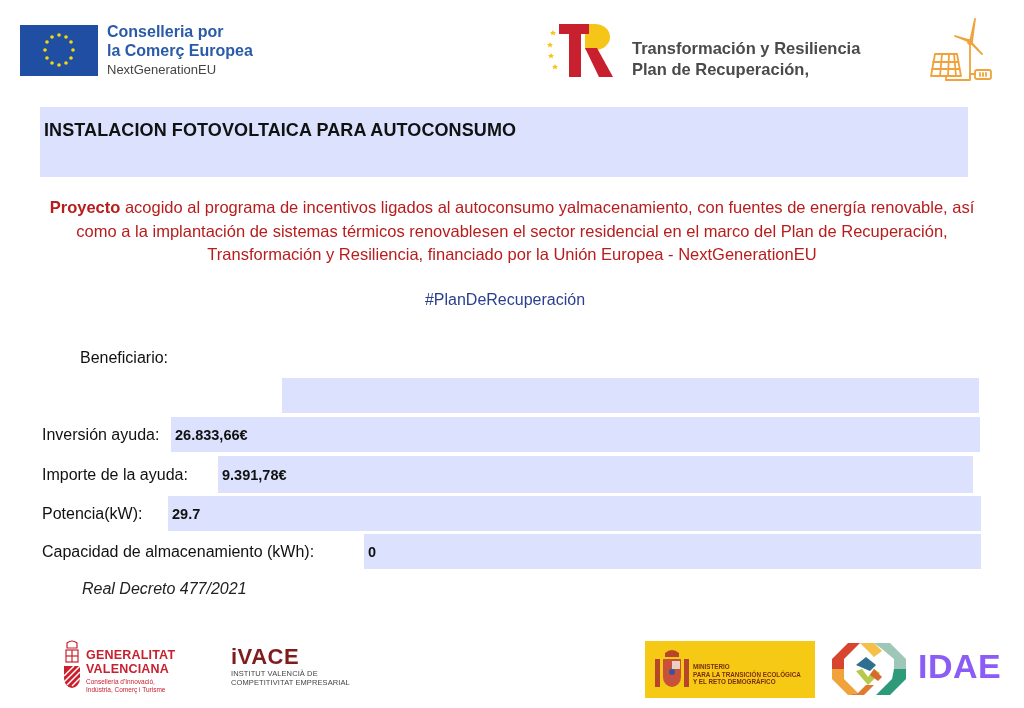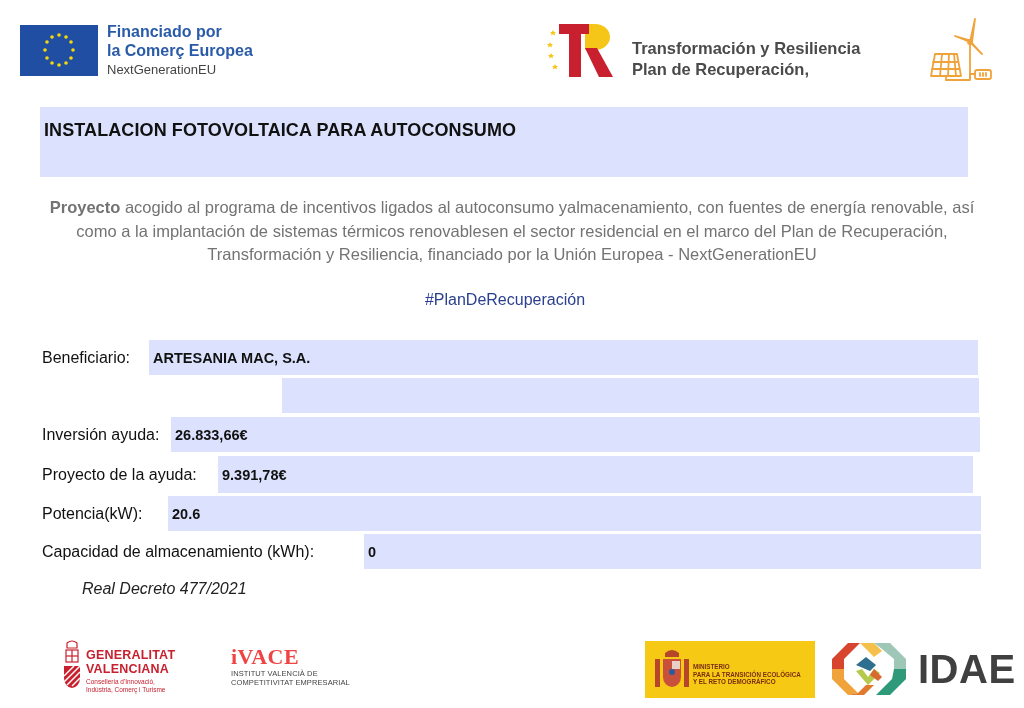--- a/index.html
+++ b/index.html
@@ -74,7 +74,7 @@
   </svg>
 </div>
 <div class="abs eu-text">
-  <div class="eu-line1">Financiado por</div>
+  <div class="eu-line1">Conselleria por</div>
   <div class="eu-line2">la Comerç Europea</div>
   <div class="eu-line3">NextGenerationEU</div>
 </div>

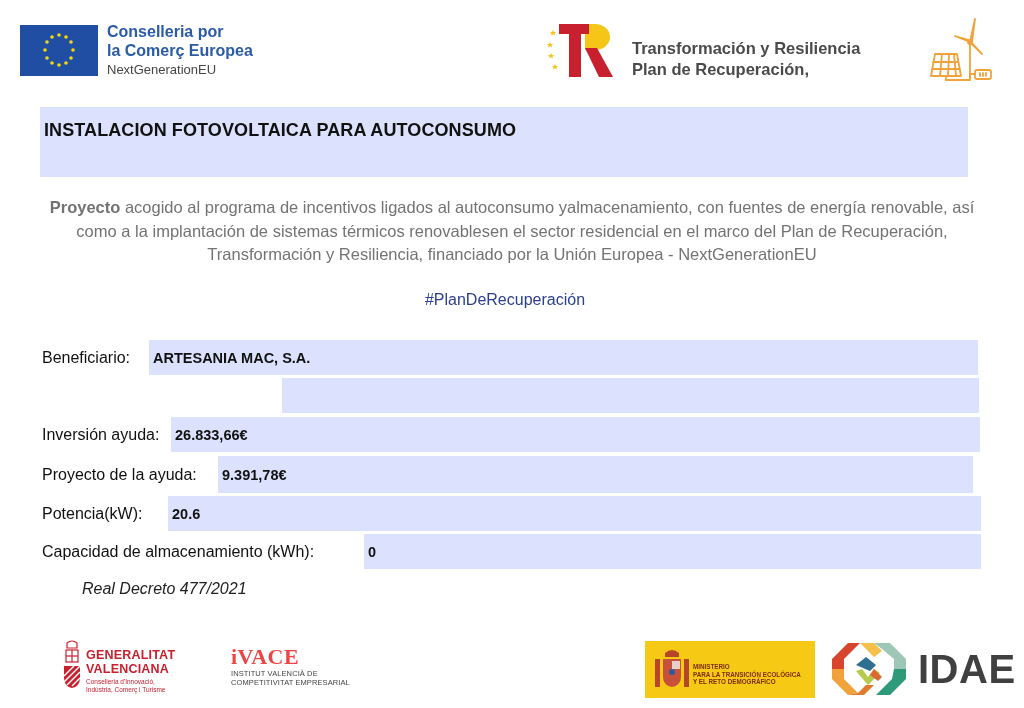--- a/index.html
+++ b/index.html
@@ -24,7 +24,7 @@
   .title-text { left: 44px; top: 120px; font-weight: bold; font-size: 18px; color: #111; letter-spacing: 0.1px; }
 
   
-  .desc { left: 40px; top: 196px; width: 944px; text-align: center; font-size: 16.5px; line-height: 23.5px; color: #737373; }
+  .desc { left: 40px; top: 196px; width: 944px; text-align: center; font-size: 16.5px; line-height: 23.5px; color: #b91c1c; }
   .desc b { font-weight: bold; }
   .hashtag { left: 0; top: 291px; width: 1010px; text-align: center; font-size: 16px; color: #2a3f8f; }
 

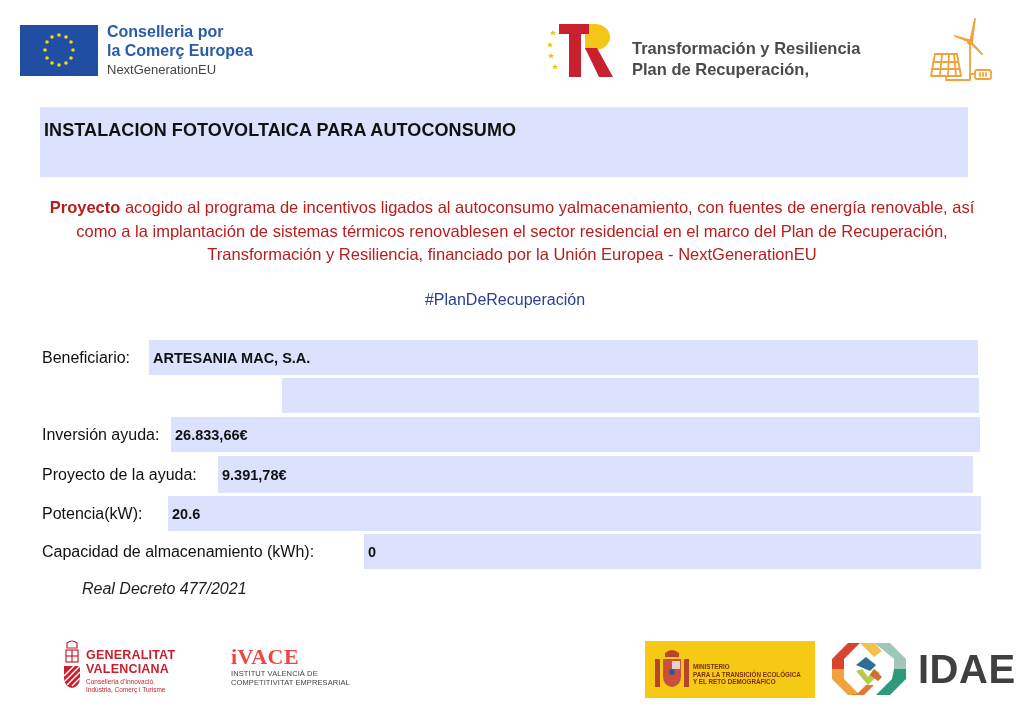--- a/index.html
+++ b/index.html
@@ -126,7 +126,7 @@
 
 <div class="abs hashtag">#PlanDeRecuperación</div>
 
-<div class="field-row" style="top:340px; width:936px;">
+<div class="field-row" style="top:340px; width:936px;margin-left:38px;">
   <span class="field-label">Beneficiario:</span>
   <div class="field-box" style="left:107px; right:0;">
     <span class="field-value">ARTESANIA MAC, S.A.</span>

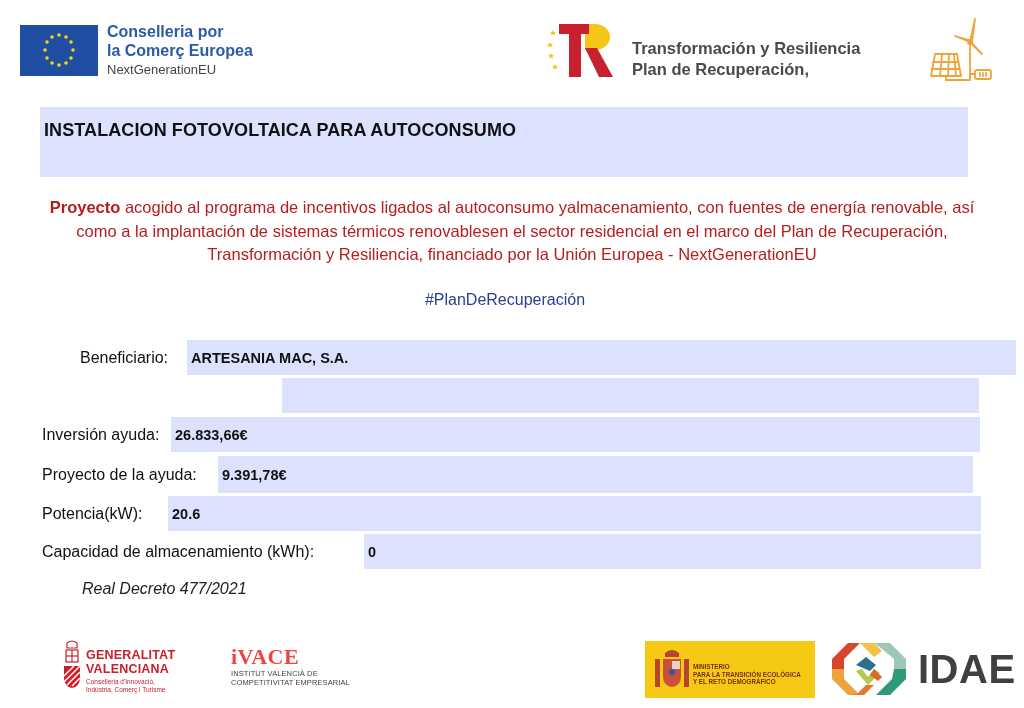--- a/index.html
+++ b/index.html
@@ -128,9 +128,6 @@
 
 <div class="field-row" style="top:340px; width:936px;margin-left:38px;">
   <span class="field-label">Beneficiario:</span>
-  <div class="field-box" style="left:107px; right:0;">
-    <span class="field-value">ARTESANIA MAC, S.A.</span>
-  </div>
 </div>
 
 <div class="field-row" style="top:378px; width:937px;">

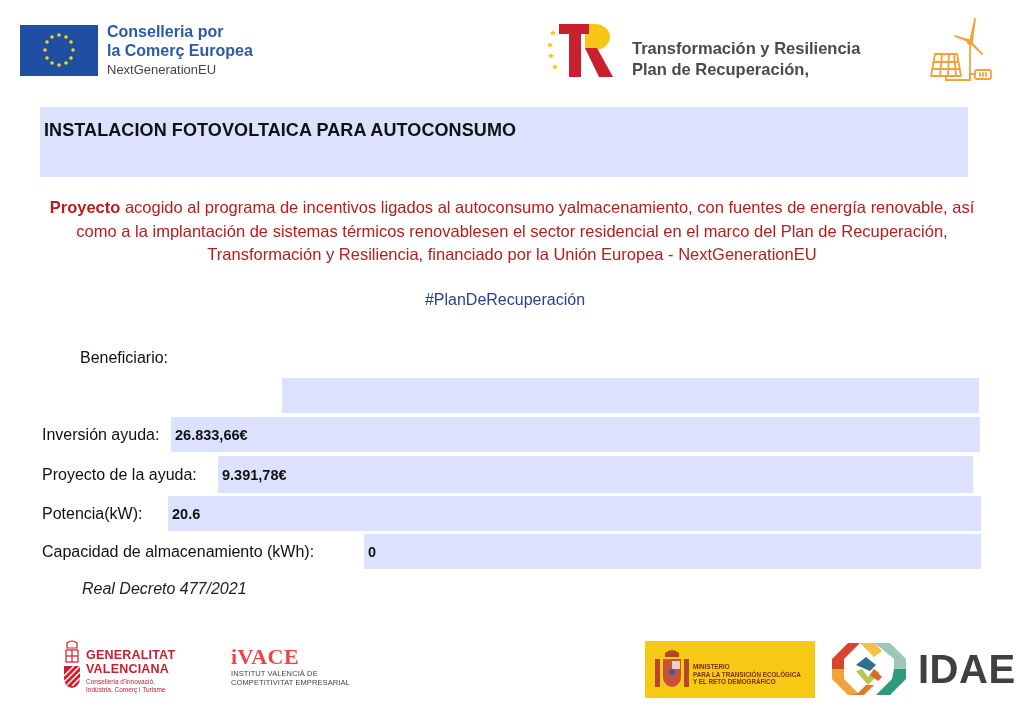--- a/index.html
+++ b/index.html
@@ -144,7 +144,7 @@
 </div>
 
 <div class="field-row" style="top:456px; width:939px; height:37px;">
-  <span class="field-label" style="top:10px;">Proyecto de la ayuda:</span>
+  <span class="field-label" style="top:10px;">Importe de la ayuda:</span>
   <div class="field-box" style="left:176px; right:8px;">
     <span class="field-value" style="top:11px;">9.391,78€</span>
   </div>

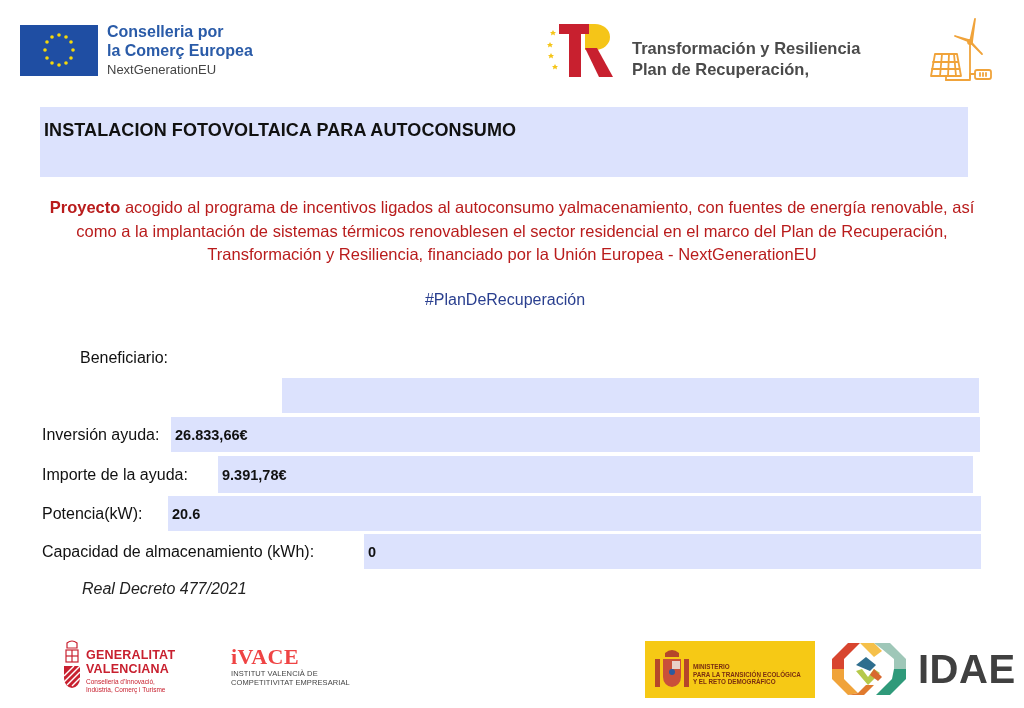--- a/index.html
+++ b/index.html
@@ -153,7 +153,7 @@
 <div class="field-row" style="top:496px; width:939px;">
   <span class="field-label">Potencia(kW):</span>
   <div class="field-box" style="left:126px; right:0;">
-    <span class="field-value">20.6</span>
+    <span class="field-value">29.7</span>
   </div>
 </div>
 

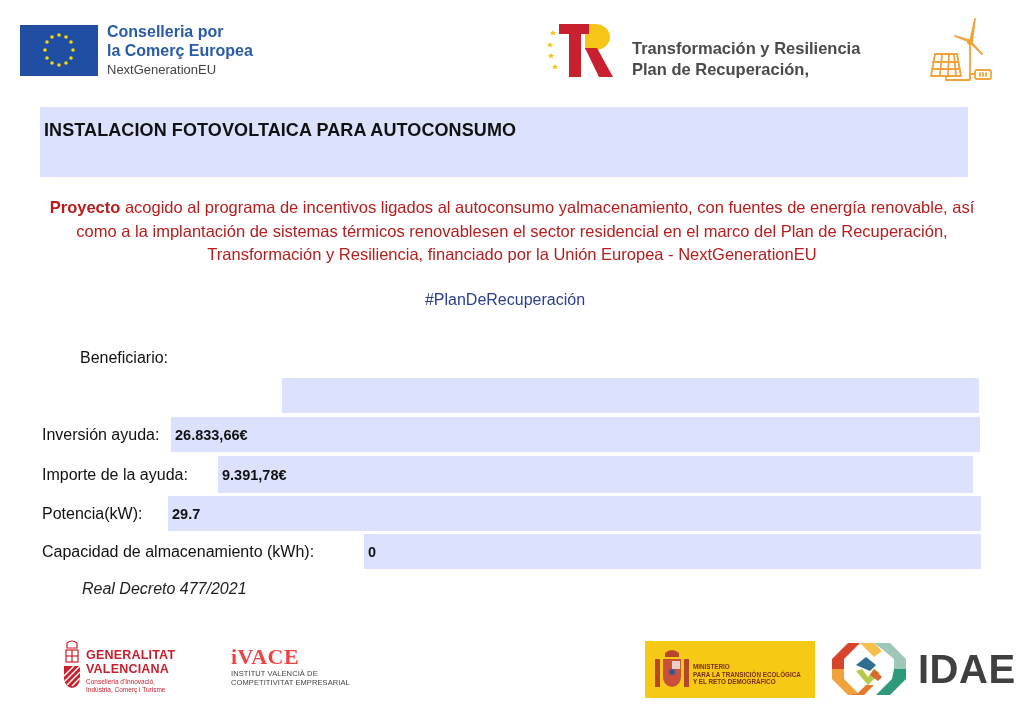--- a/index.html
+++ b/index.html
@@ -43,7 +43,7 @@
   .gv-t2 { font-size: 6.5px; color: #c8202f; line-height: 8px; margin-top: 2px; }
 
   .ivace-logo { left: 231px; top: 645px; }
-  .ivace-word { font-weight: bold; font-size: 22px; color: #ef4444; letter-spacing: 0.5px; line-height: 24px; font-family: Liberation Serif, serif; }
+  .ivace-word { font-weight: bold; font-size: 22px; color: #7f1d1d; letter-spacing: 0.5px; line-height: 24px; }
   .ivace-sub { font-family: "Liberation Sans Narrow", "Liberation Sans", sans-serif; font-size: 7.5px; color: #444; line-height: 9px; letter-spacing: 0.1px; }
 
   .min-box { left: 645px; top: 641px; width: 170px; height: 57px; background: #f6c915; }

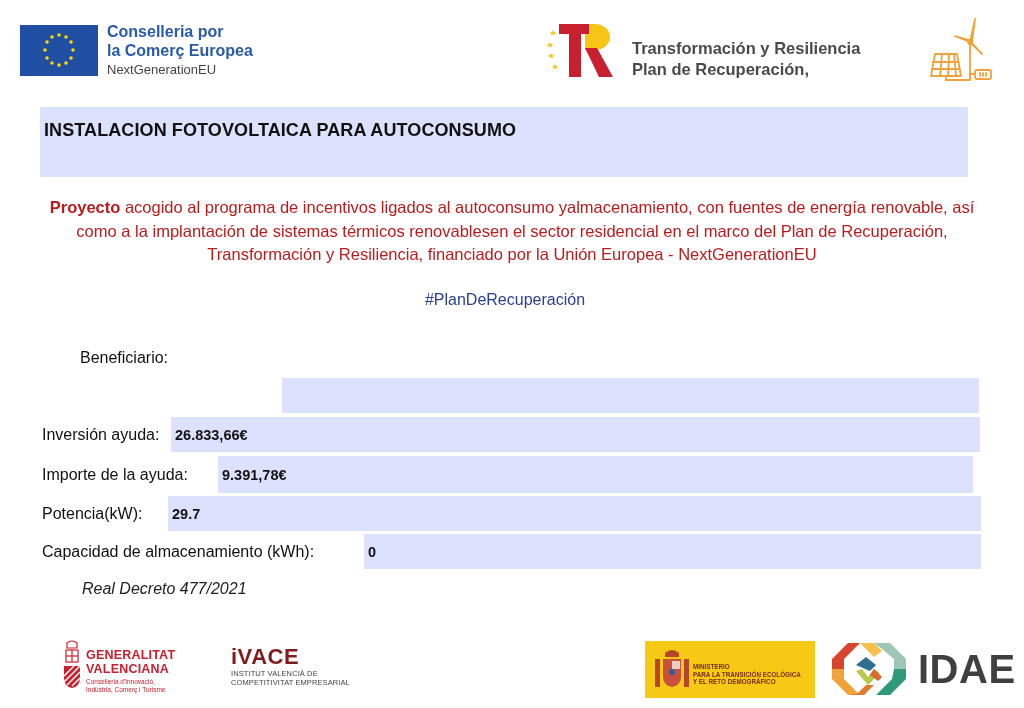--- a/index.html
+++ b/index.html
@@ -50,7 +50,7 @@
   .min-text { position: absolute; left: 48px; top: 22px; font-size: 6.3px; color: #7a2e10; line-height: 7.5px; font-weight: bold; }
 
   .idae-logo { left: 830px; top: 641px; }
-  .idae-word { position: absolute; left: 88px; top: 6px; font-weight: bold; font-size: 40px; color: #404040; letter-spacing: 0.5px; }
+  .idae-word { position: absolute; left: 88px; top: 6px; font-weight: bold; font-size: 34px; color: #8b5cf6; letter-spacing: 0.5px; }
 </style>
 </head>
 <body>

